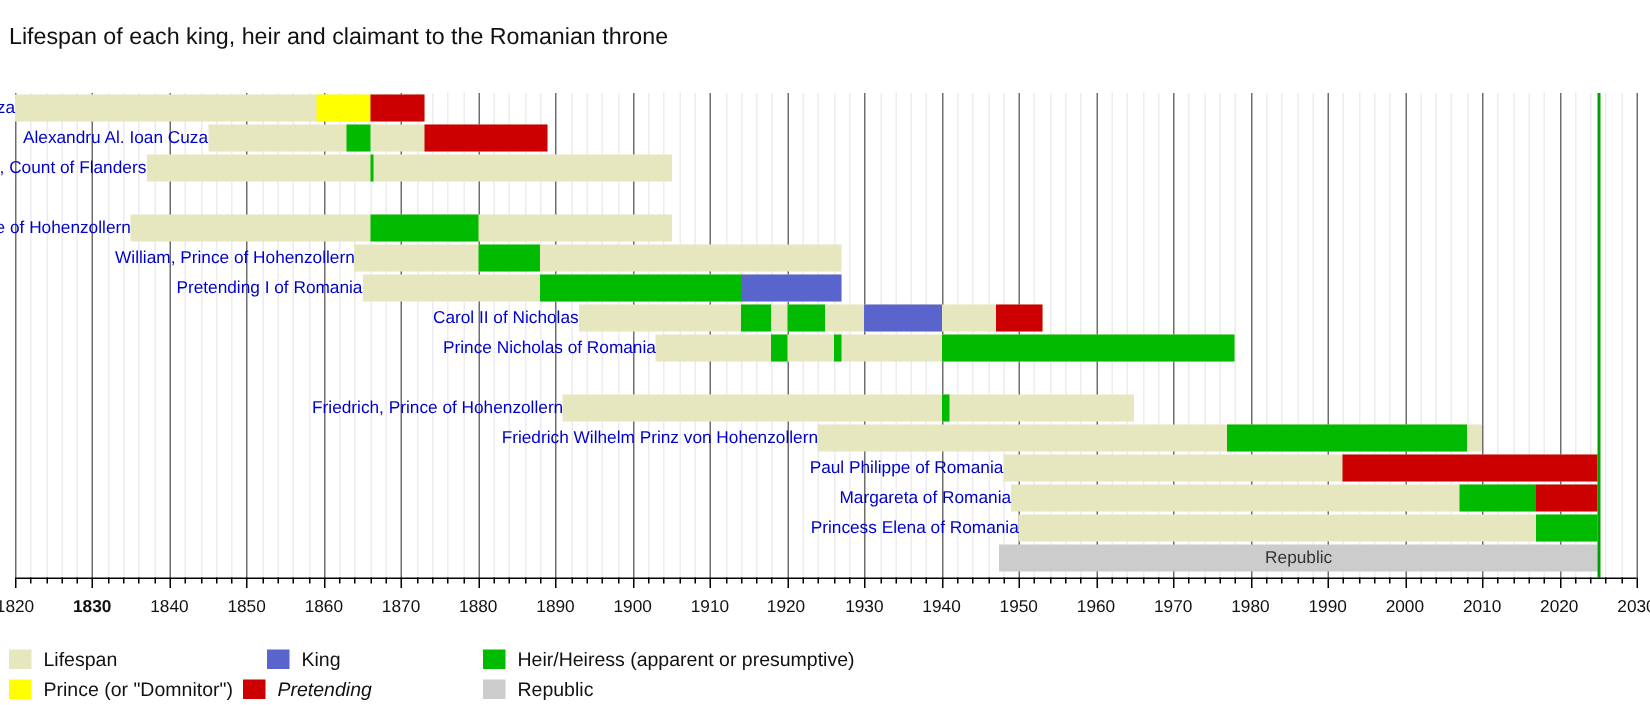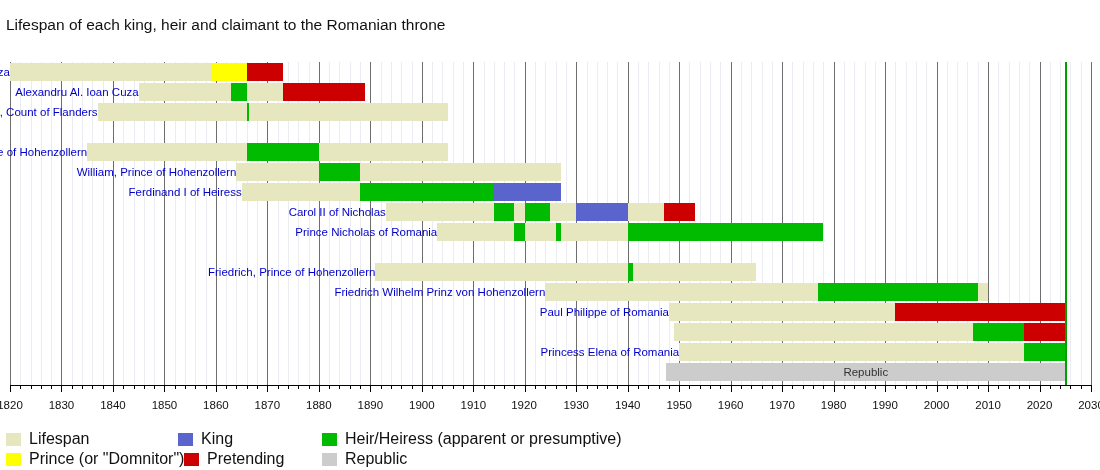--- a/index.html
+++ b/index.html
@@ -196,7 +196,7 @@
       <div class="seg" style="left: 231.643px; width: 319.152px; background: rgb(230, 230, 191);"></div>
       <div class="seg" style="left: 350.038px; width: 133.838px; background: rgb(0, 187, 0);"></div>
       <div class="seg" style="left: 483.876px; width: 66.919px; background: rgb(89, 100, 204);"></div>
-      <div class="lbl" style="right: 848.357px;">Ferdinand I of Heiress</div>
+      <div class="lbl" style="right: 848.357px;">Pretending I of Romania</div>
     </div>
     <div class="row" style="top: 140px;">
       <div class="seg" style="left: 375.776px; width: 308.857px; background: rgb(230, 230, 191);"></div>

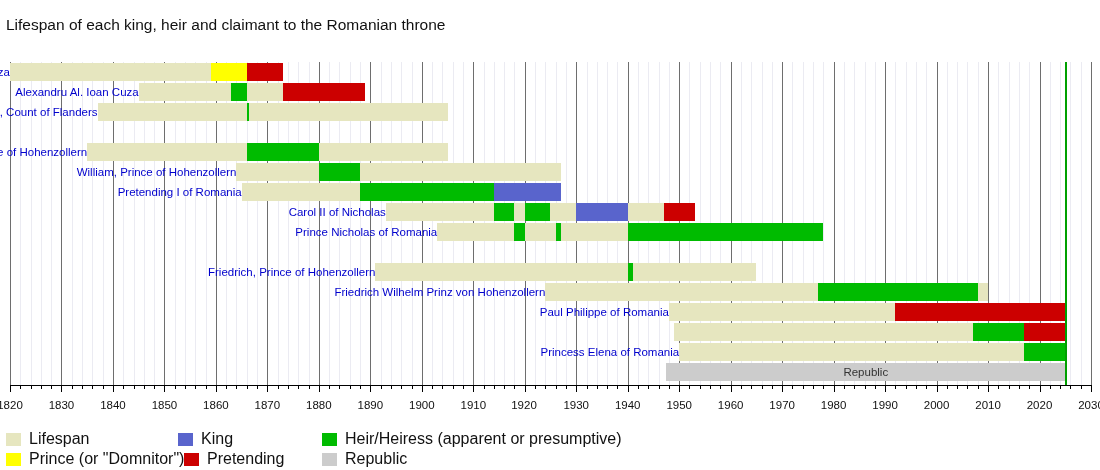--- a/index.html
+++ b/index.html
@@ -232,6 +232,7 @@
       <div class="seg" style="left: 664.043px; width: 391.219px; background: rgb(230, 230, 191);"></div>
       <div class="seg" style="left: 962.605px; width: 51.4762px; background: rgb(0, 187, 0);"></div>
       <div class="seg" style="left: 1014.08px; width: 41.181px; background: rgb(204, 0, 0);"></div>
+      <div class="lbl" style="right: 415.957px;">Margareta of Romania</div>
     </div>
     <div class="row" style="top: 280px;">
       <div class="seg" style="left: 669.19px; width: 386.071px; background: rgb(230, 230, 191);"></div>

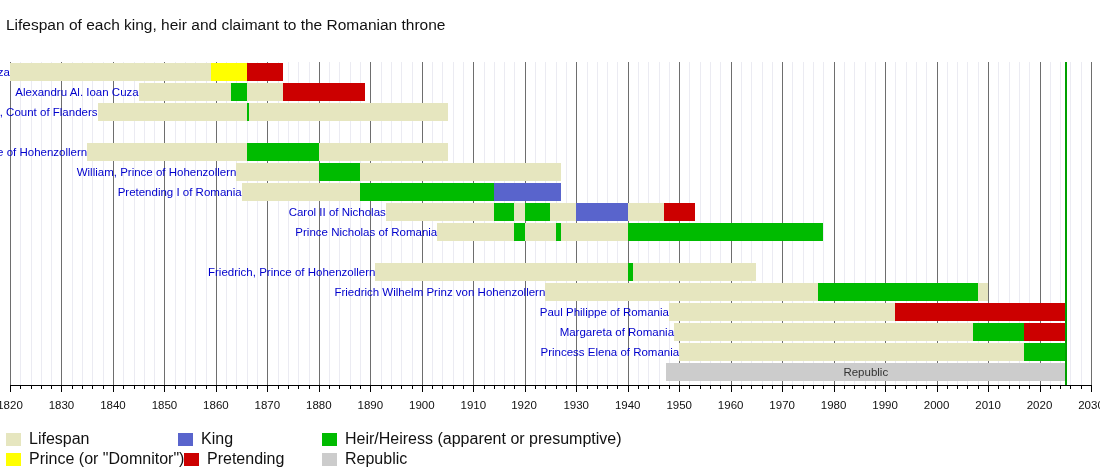--- a/index.html
+++ b/index.html
@@ -352,7 +352,7 @@
   </div>
 <div id="ticklabels">
     <div class="tlabel" style="left: 10px;">1820</div>
-    <div class="tlabel" style="left: 61.4762px;">1830</div>
+    <div class="tlabel" style="left: 61.4762px; font-weight: bold;">1830</div>
     <div class="tlabel" style="left: 112.952px;">1840</div>
     <div class="tlabel" style="left: 164.429px;">1850</div>
     <div class="tlabel" style="left: 215.905px;">1860</div>

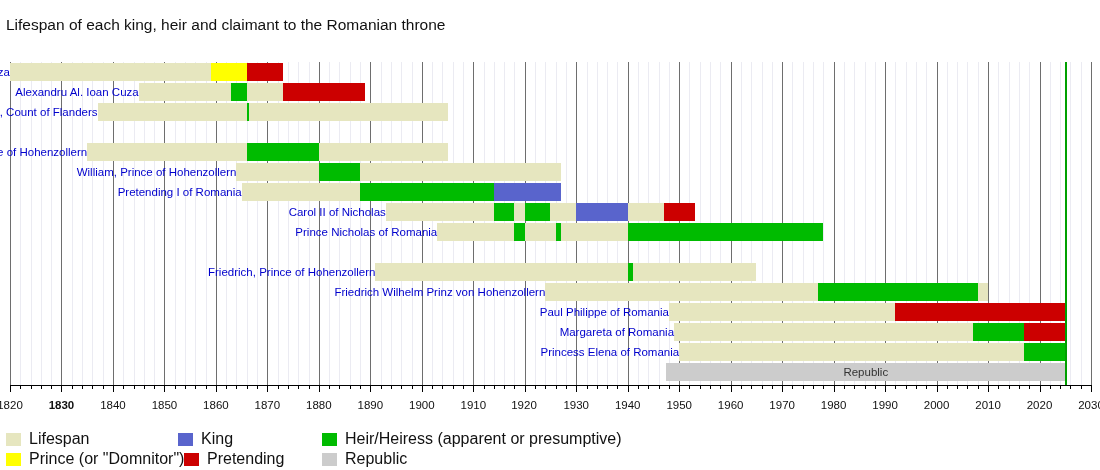--- a/index.html
+++ b/index.html
@@ -50,7 +50,7 @@
   #legend { position:absolute; left:6px; top:431px; width:1090px; height:36px; }
   .lgitem { position:absolute; height:16px; display:flex; align-items:center; }
   .swatch { width:15px; height:13px; display:inline-block; margin-right:8px; flex:none; }
-  .lgtext { font-size:16px; color:#111; white-space:nowrap; }
+  .lgtext { font-size:13px; color:#111; white-space:nowrap; }
 </style>
 </head>
 <body>

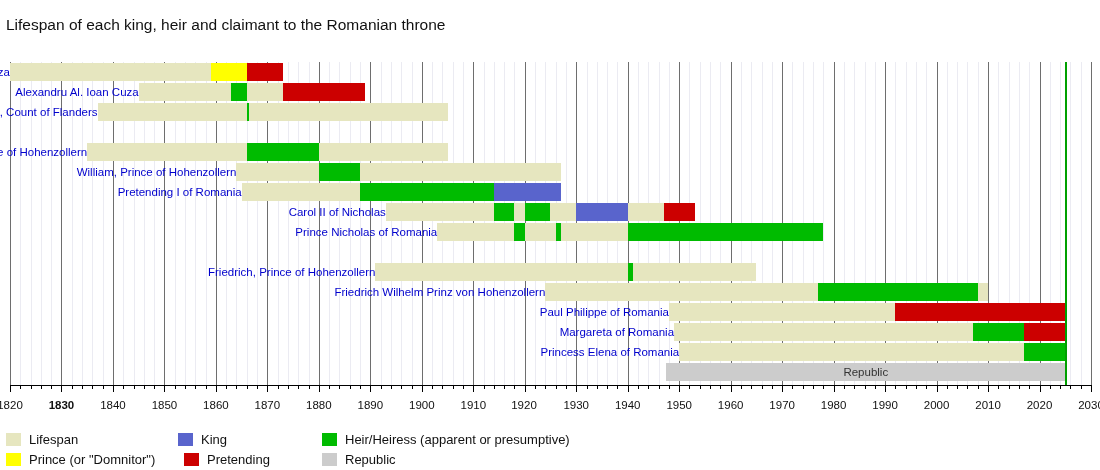--- a/index.html
+++ b/index.html
@@ -387,7 +387,7 @@
       <span class="swatch" style="background: rgb(89, 100, 204);"></span>
       <span class="lgtext">King</span>
     </div>
-    <div class="lgitem" style="left: 178px; top: 20px;">
+    <div class="lgitem" style="left: 156px; top: 20px; font-style: italic;">
       <span class="swatch" style="background: rgb(204, 0, 0);"></span>
       <span class="lgtext">Pretending</span>
     </div>

